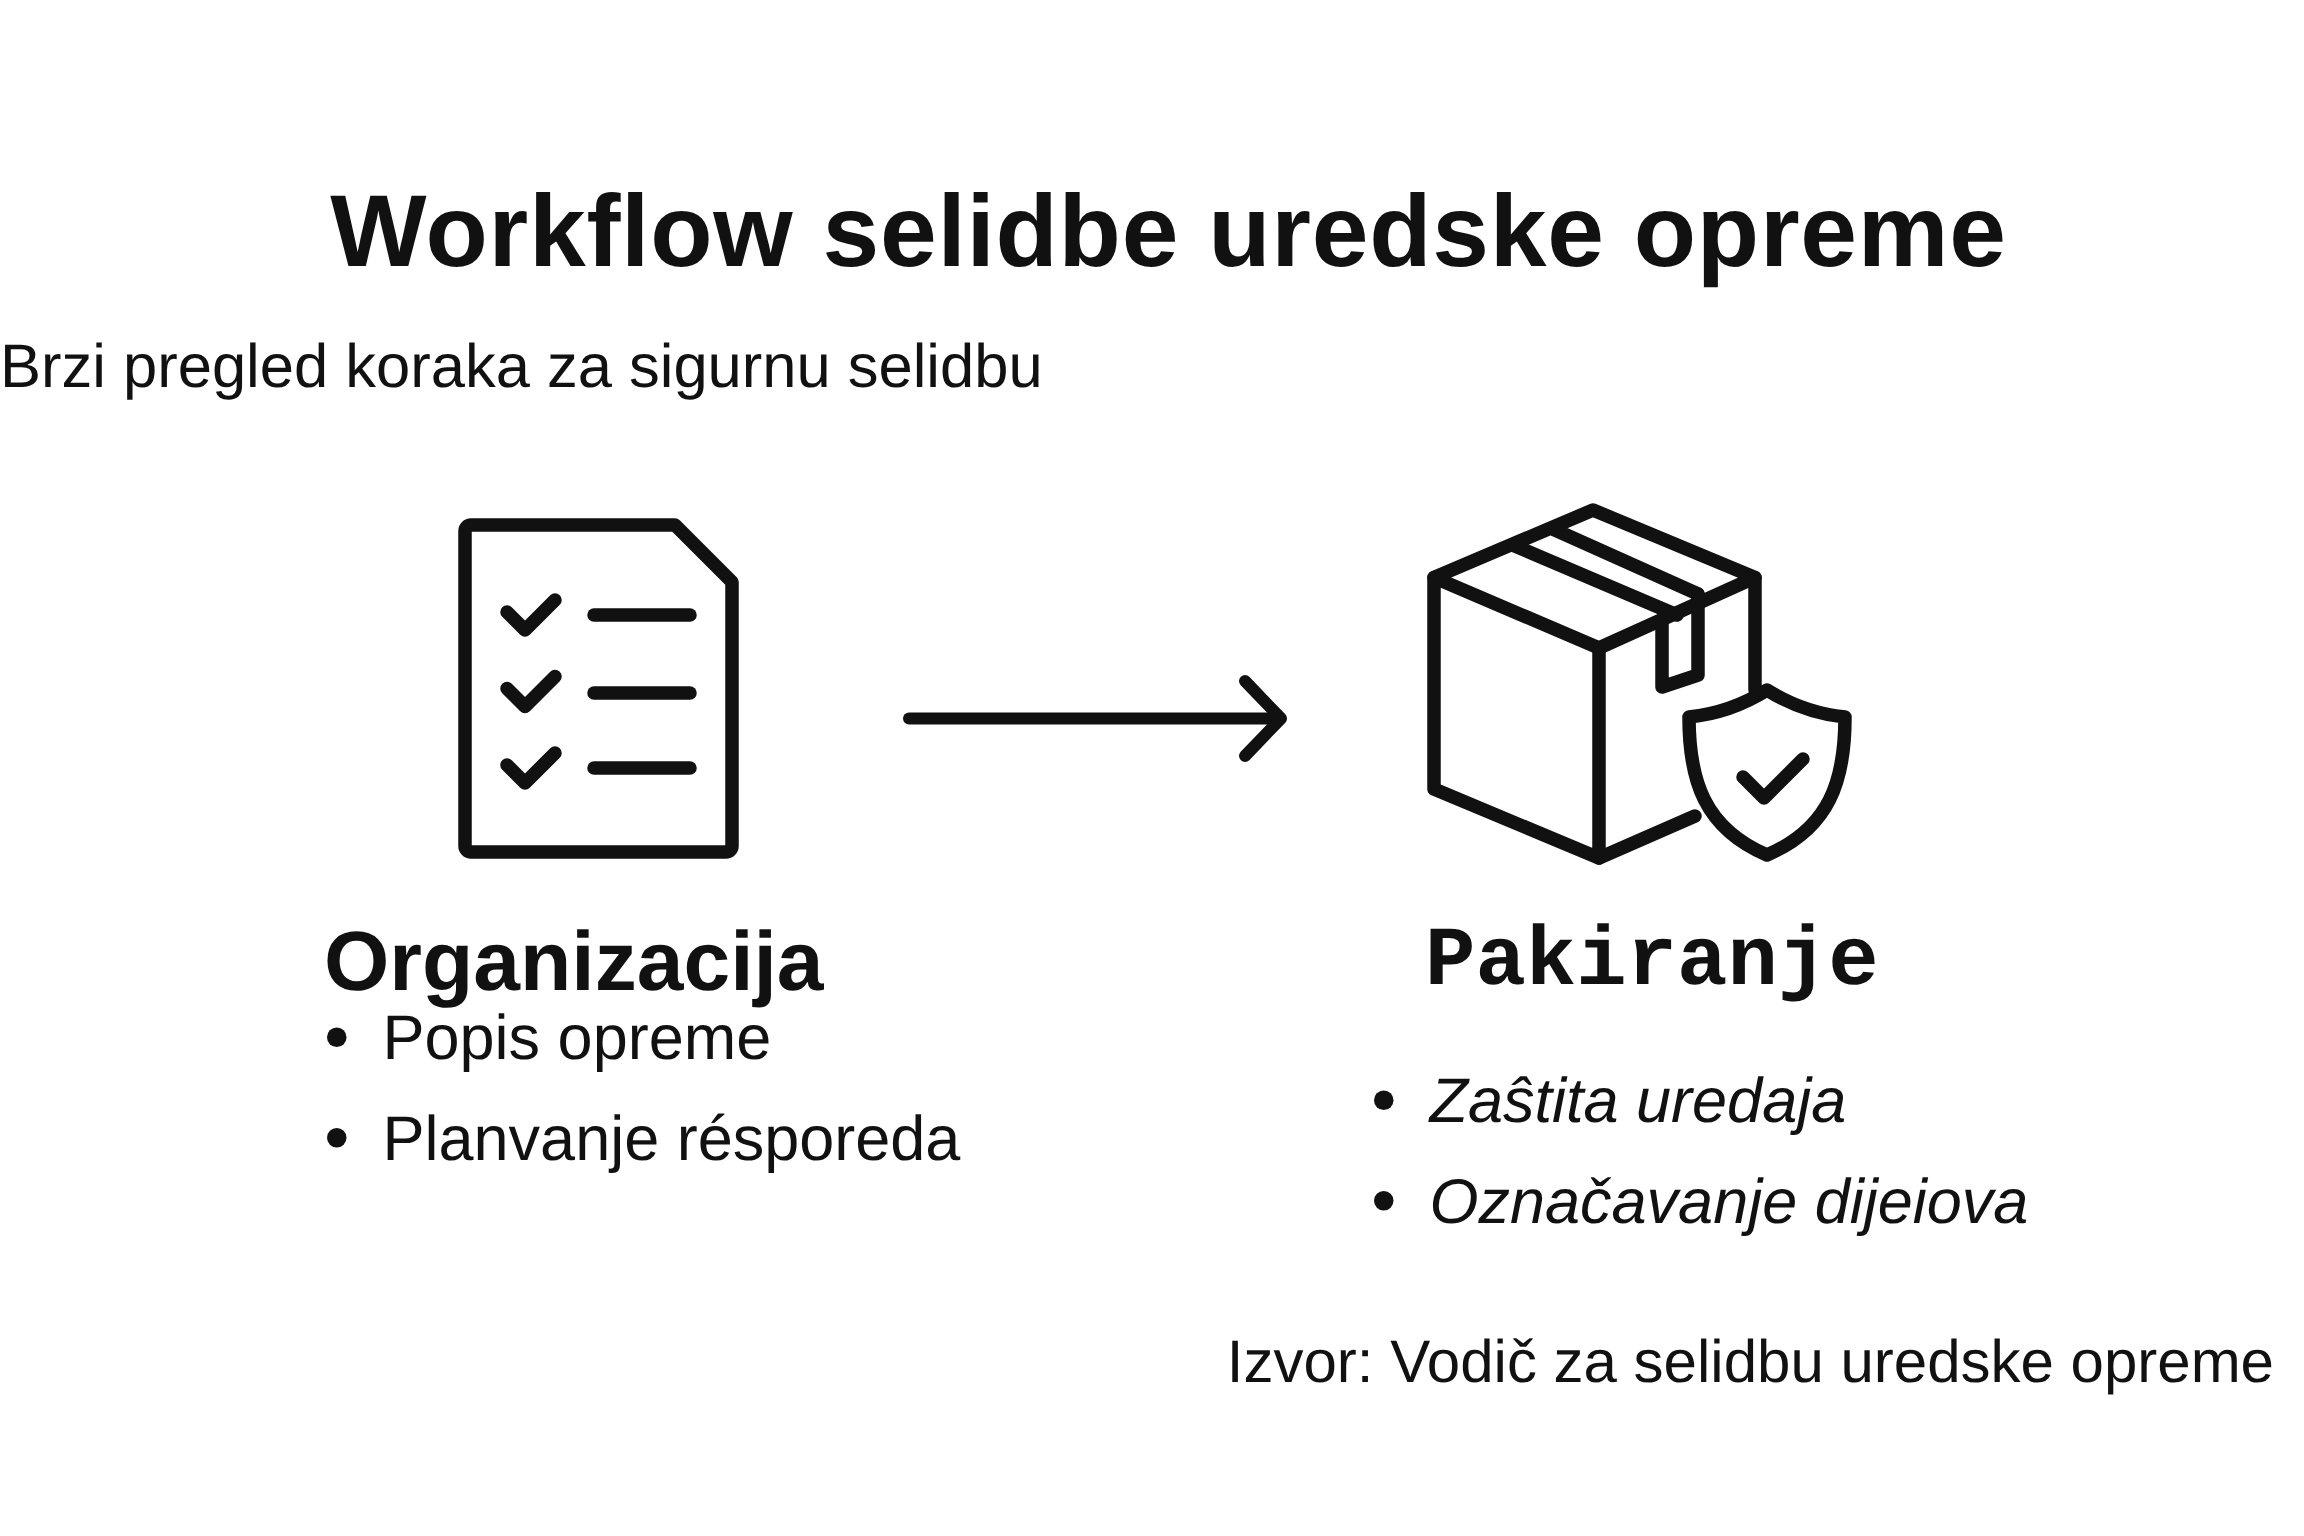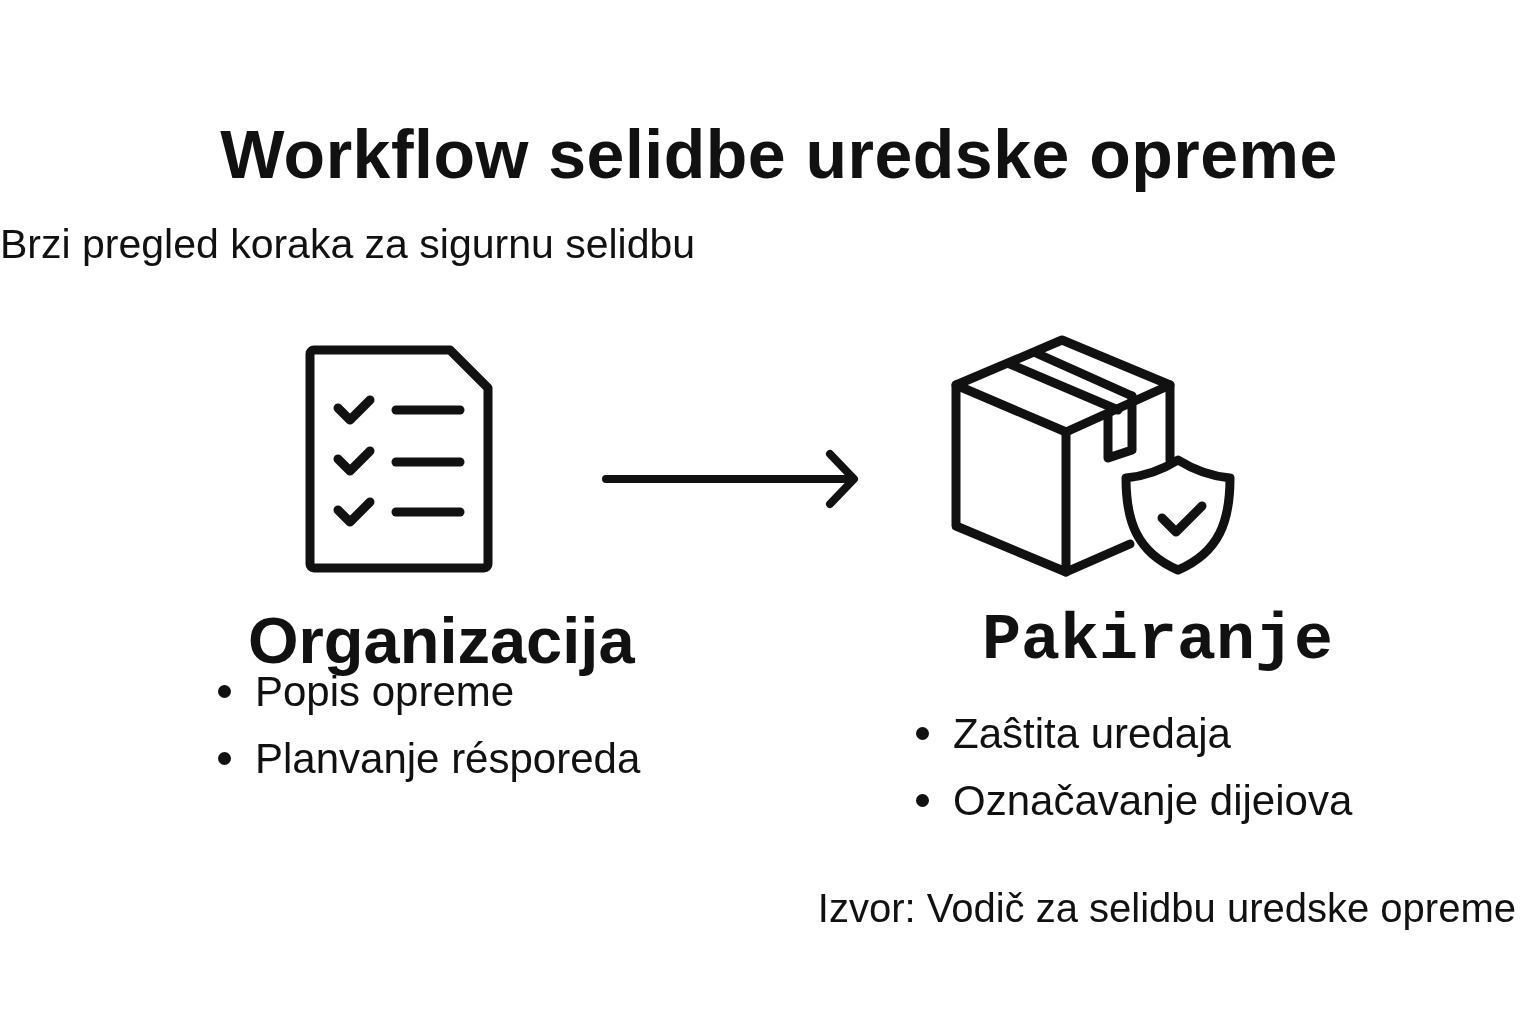--- a/index.html
+++ b/index.html
@@ -20,7 +20,7 @@
   .arrow-icon { left: 596px; top: 444px; width: 270px; height: 70px; }
   .box-icon { left: 940px; top: 330px; width: 300px; height: 250px; }
   .heading {
-    position: absolute; font-size: 65px; font-weight: bold; line-height: 66px; margin-left: 32px;
+    position: absolute; font-size: 56px; font-weight: bold; line-height: 66px;
   }
   .heading.left { left: 216px; top: 608px; }
   .heading.right { left: 950px; top: 608px; font-family: Liberation Mono, monospace; }

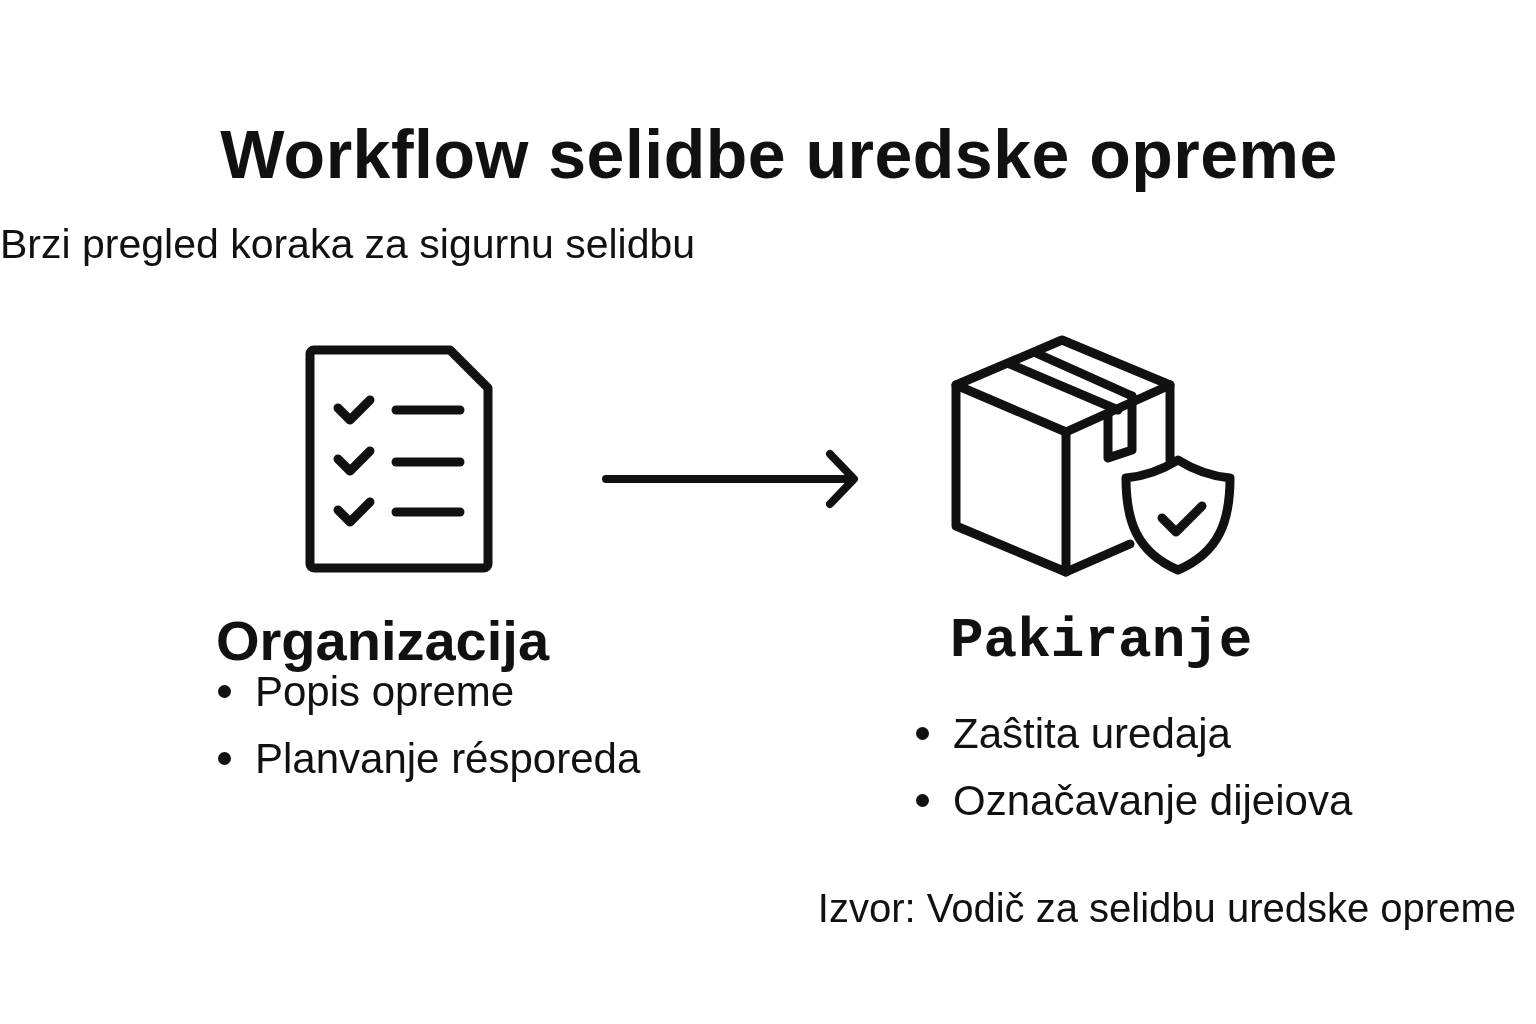--- a/index.html
+++ b/index.html
@@ -26,7 +26,7 @@
   .heading.right { left: 950px; top: 608px; font-family: Liberation Mono, monospace; }
   .bullets { position: absolute; list-style: none; margin: 0; padding: 0; }
   .bullets.left { left: 218px; top: 658px; }
-  .bullets.right { left: 916px; top: 700px; }
+  .bullets.right { left: 916px; top: 700px; font-style: italic; }
   .bullets li {
     font-size: 42px; line-height: 67px; display: flex; align-items: center;
   }

